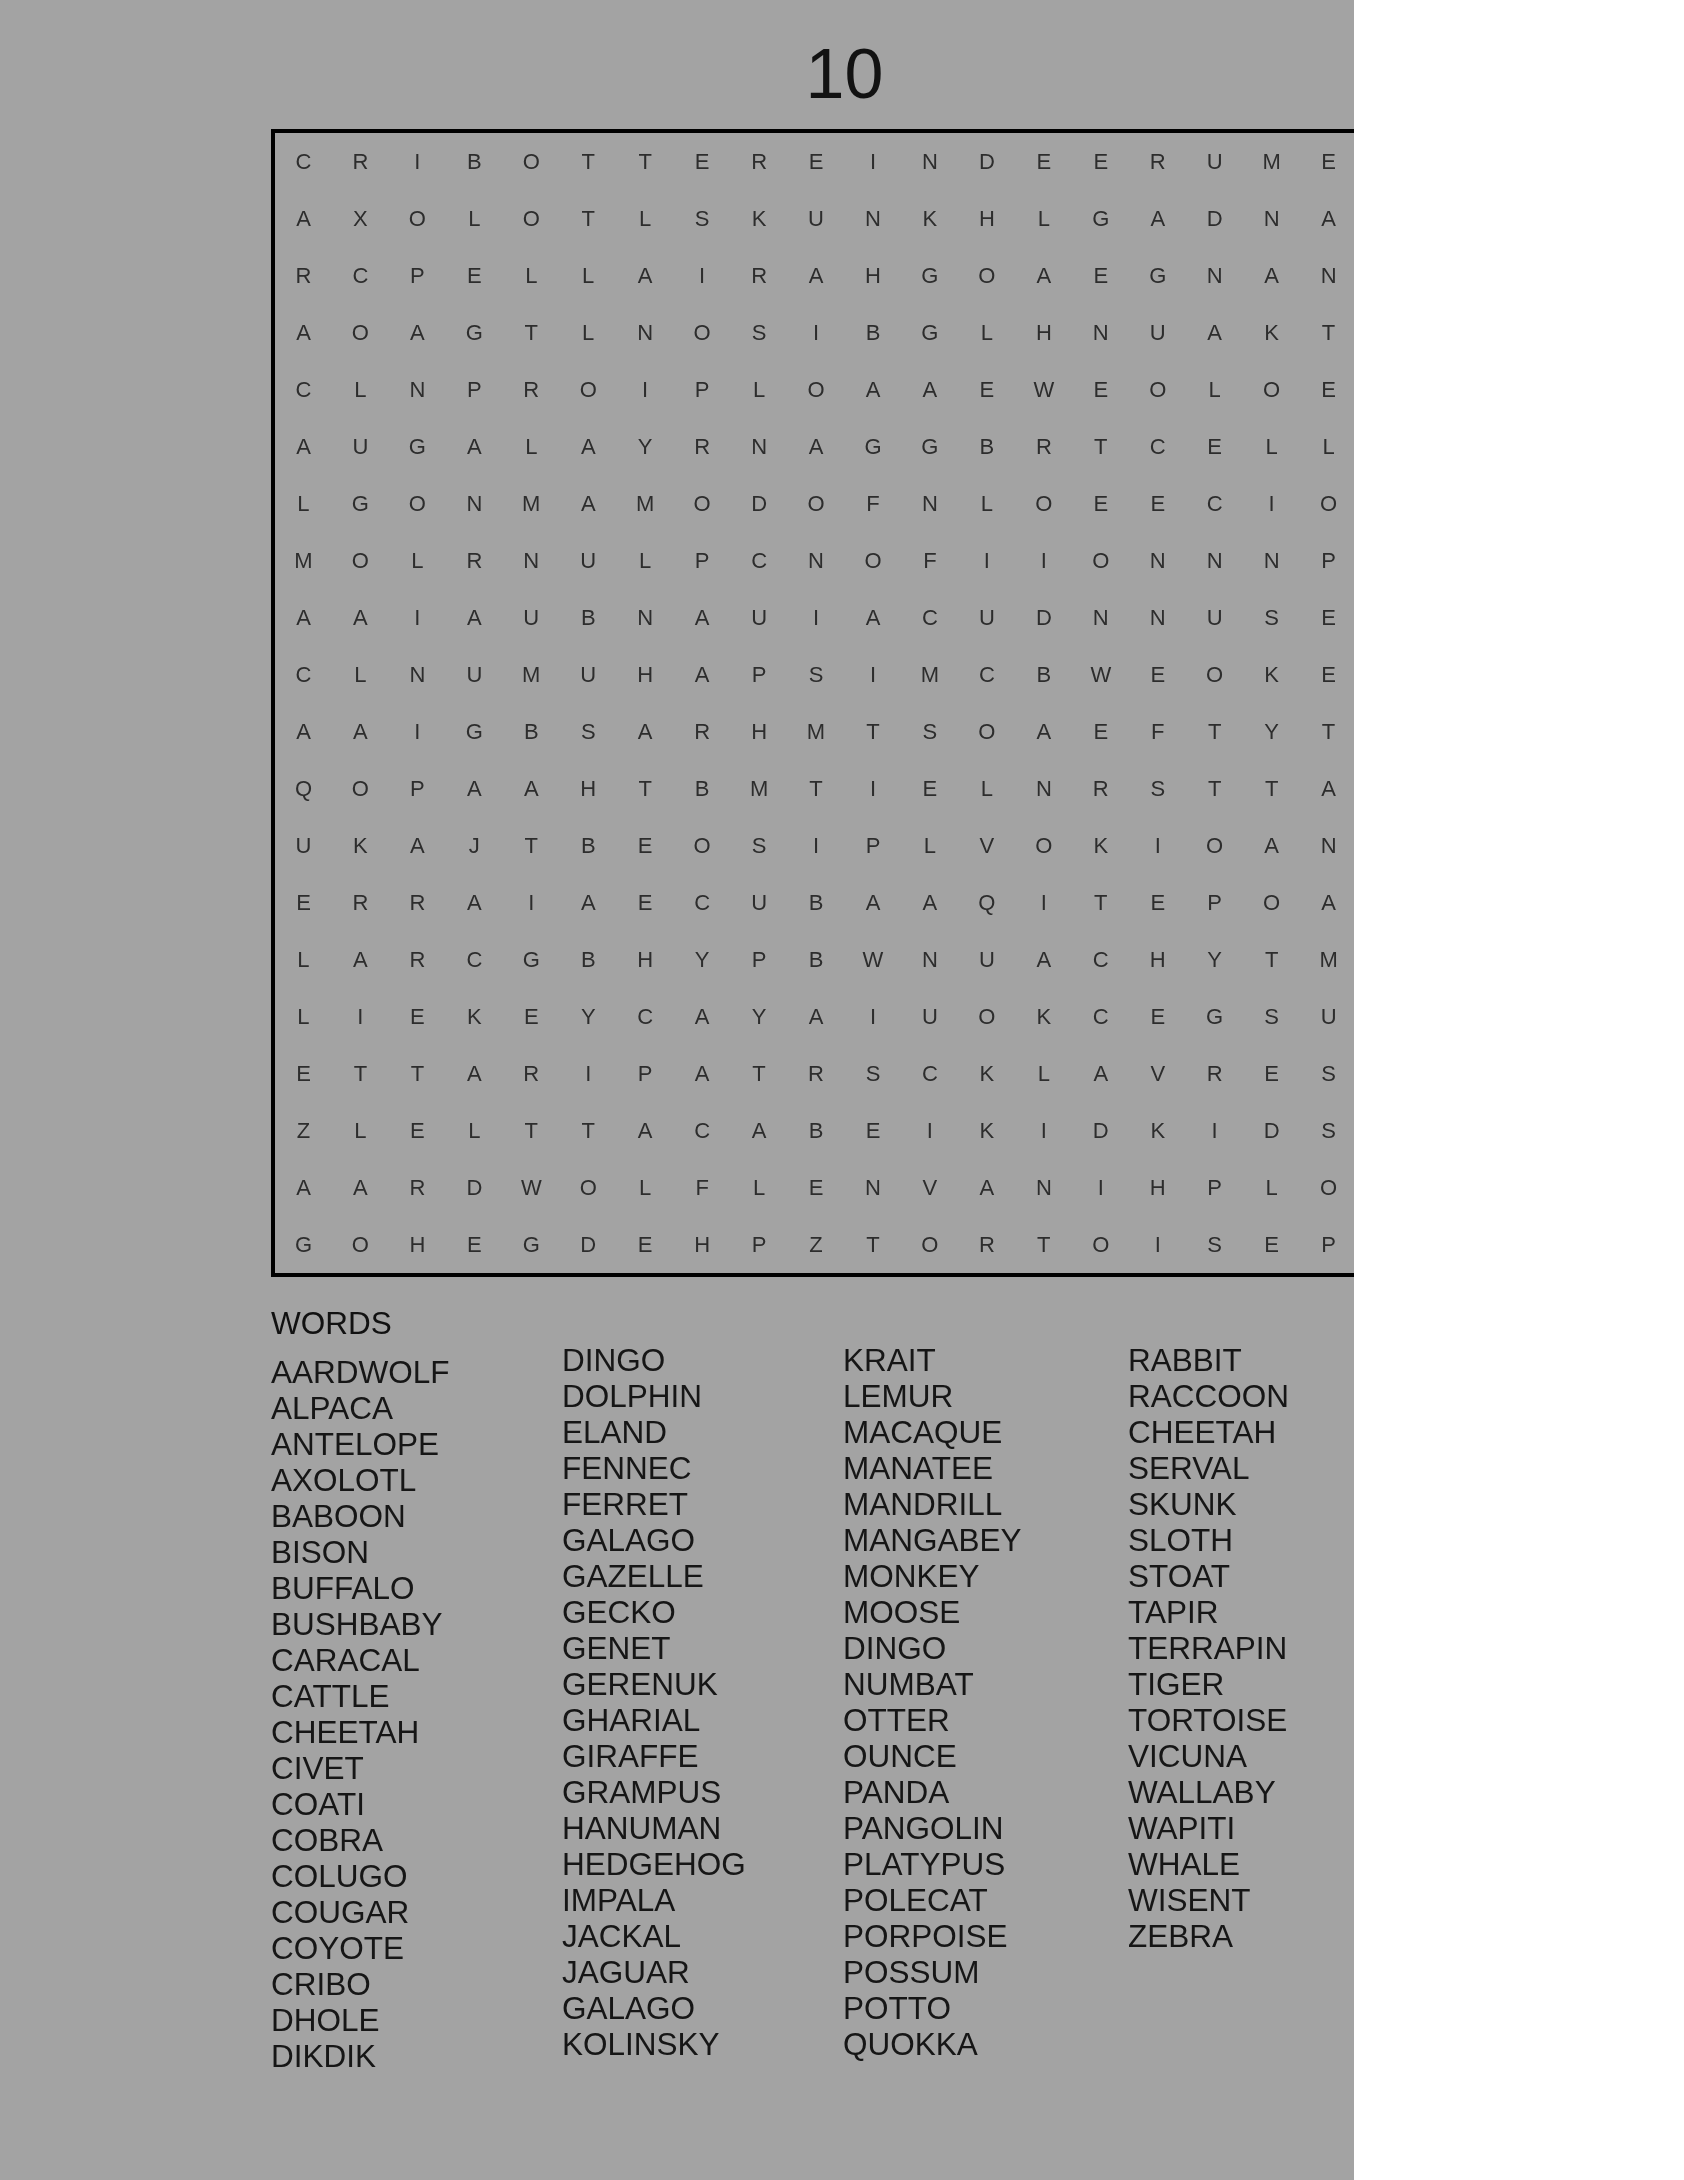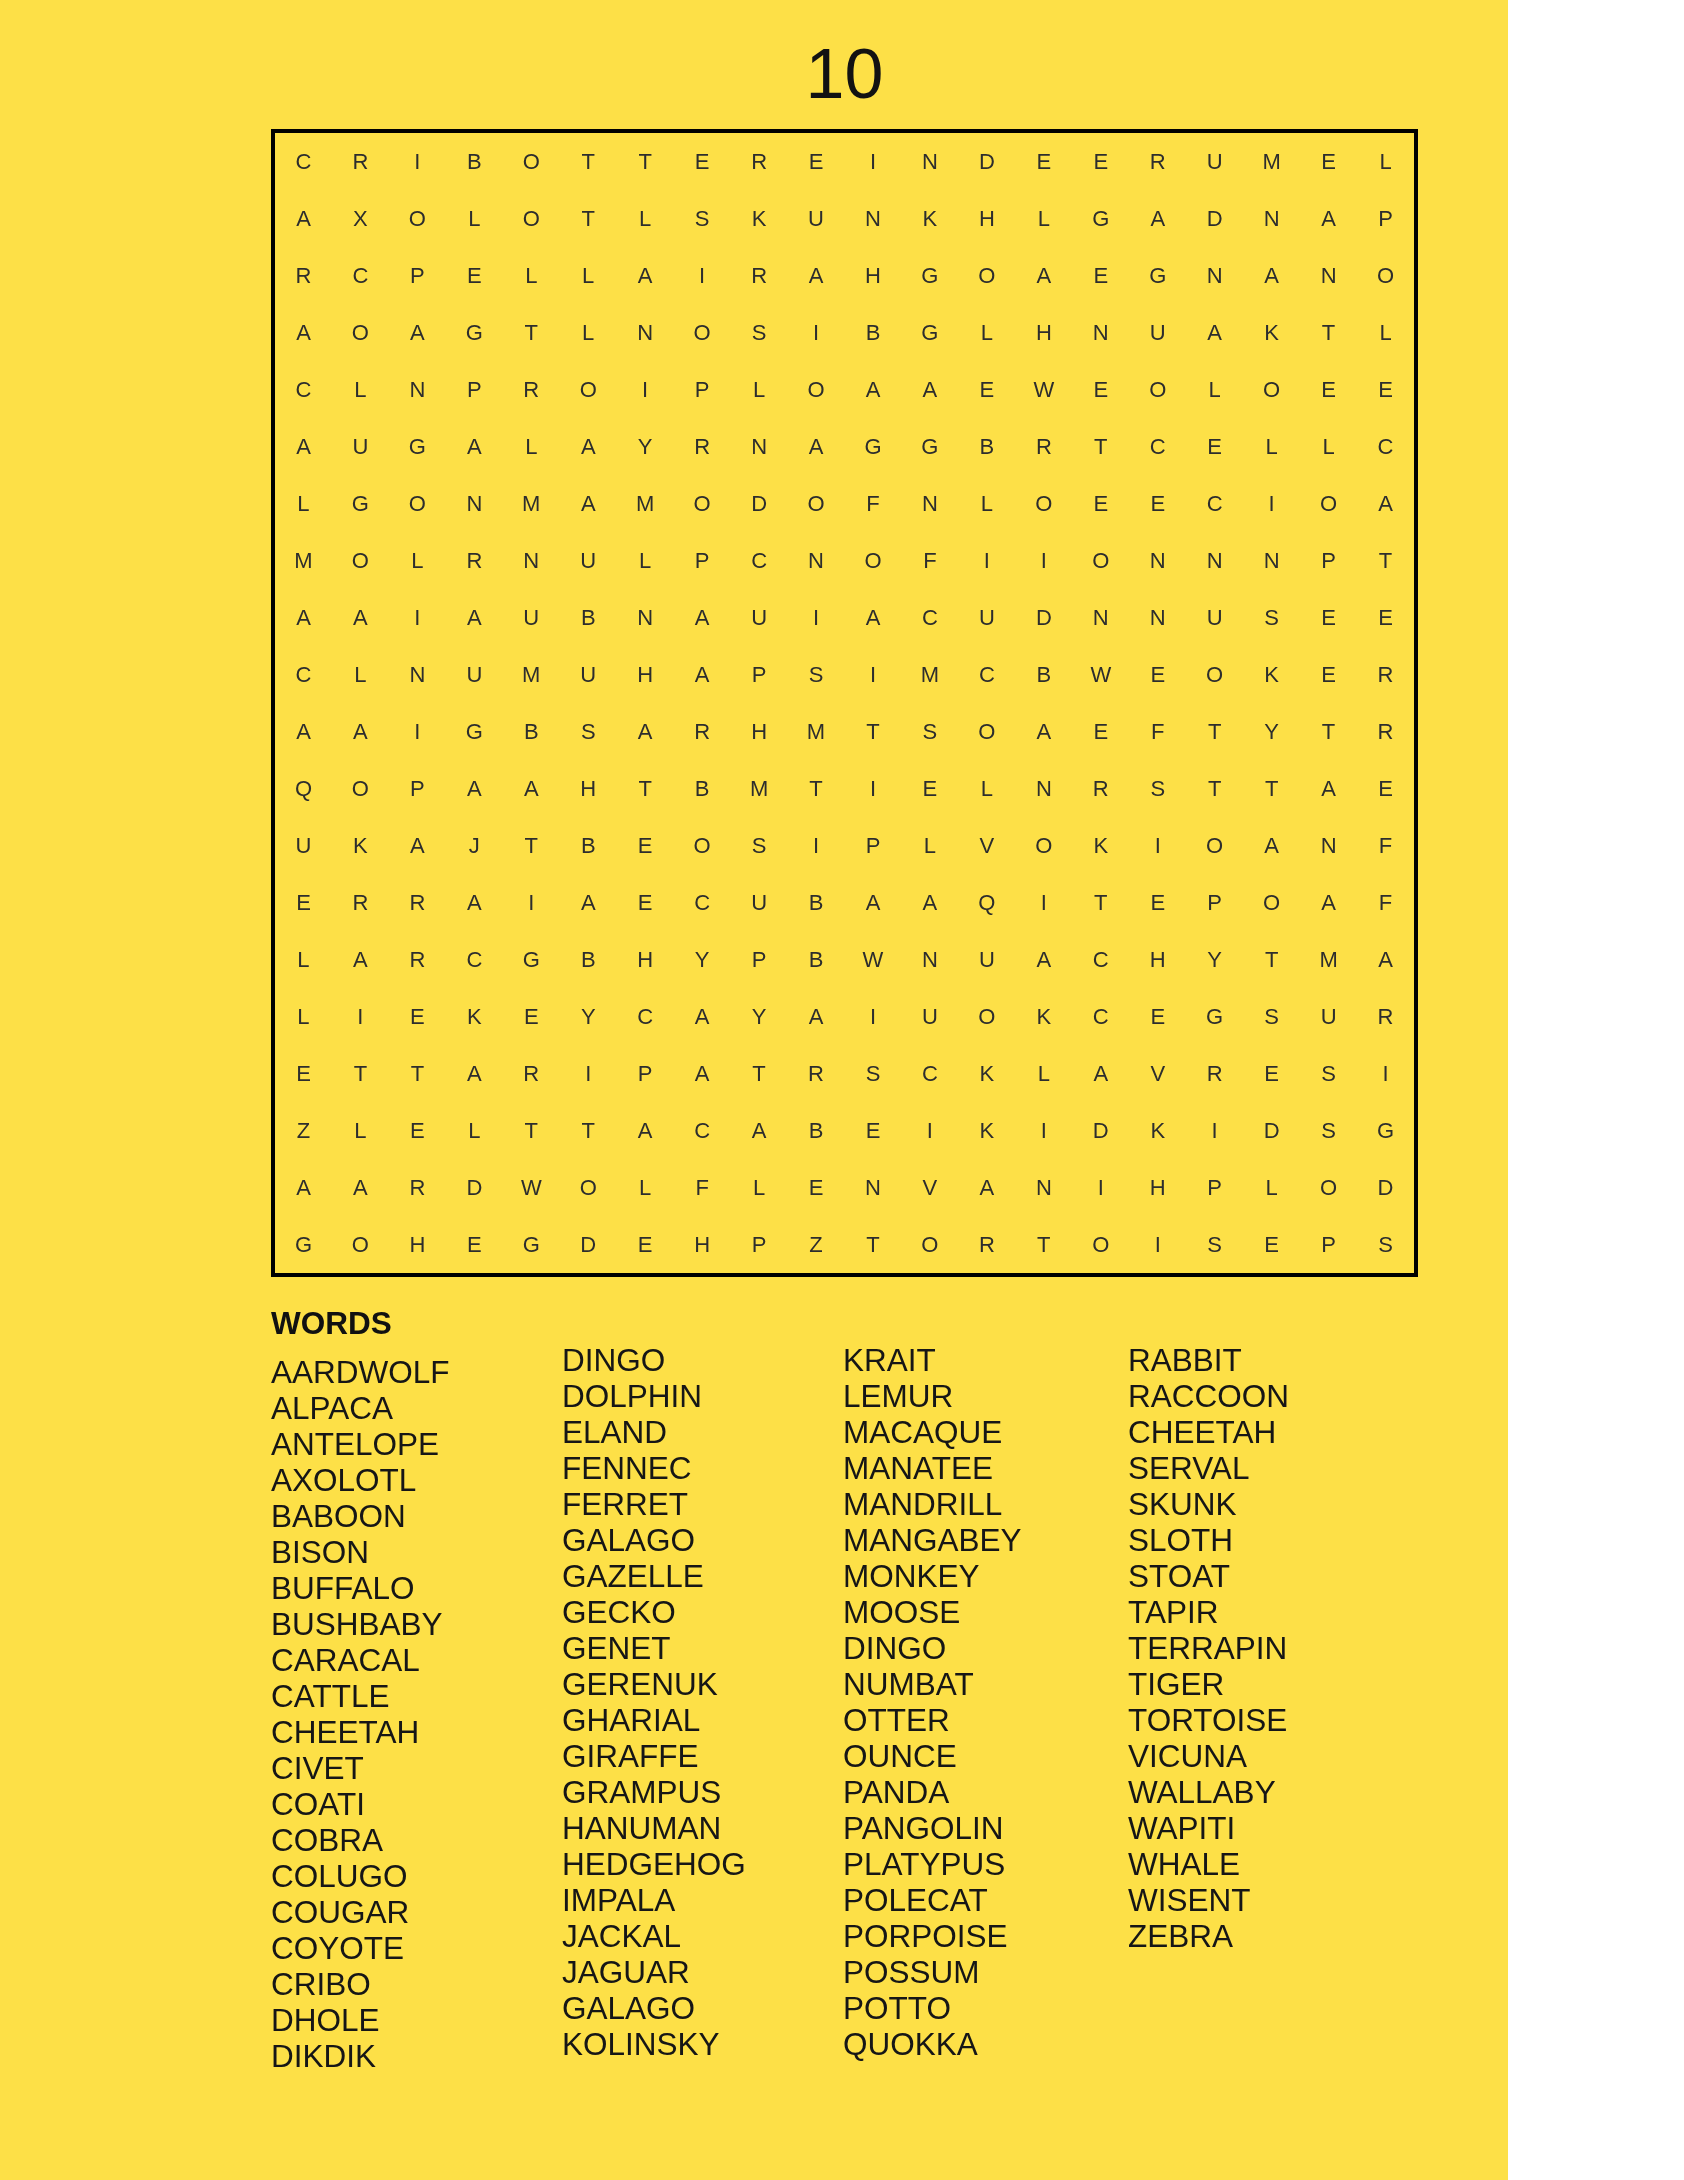--- a/index.html
+++ b/index.html
@@ -10,9 +10,9 @@
   }
   .sheet {
     position: relative;
-    width: 1508px;
+    width: 1354px;
     height: 2181px;
-    background: #fde047;
+    background: #a3a3a3;
     overflow: hidden;
   }
   .page-number {

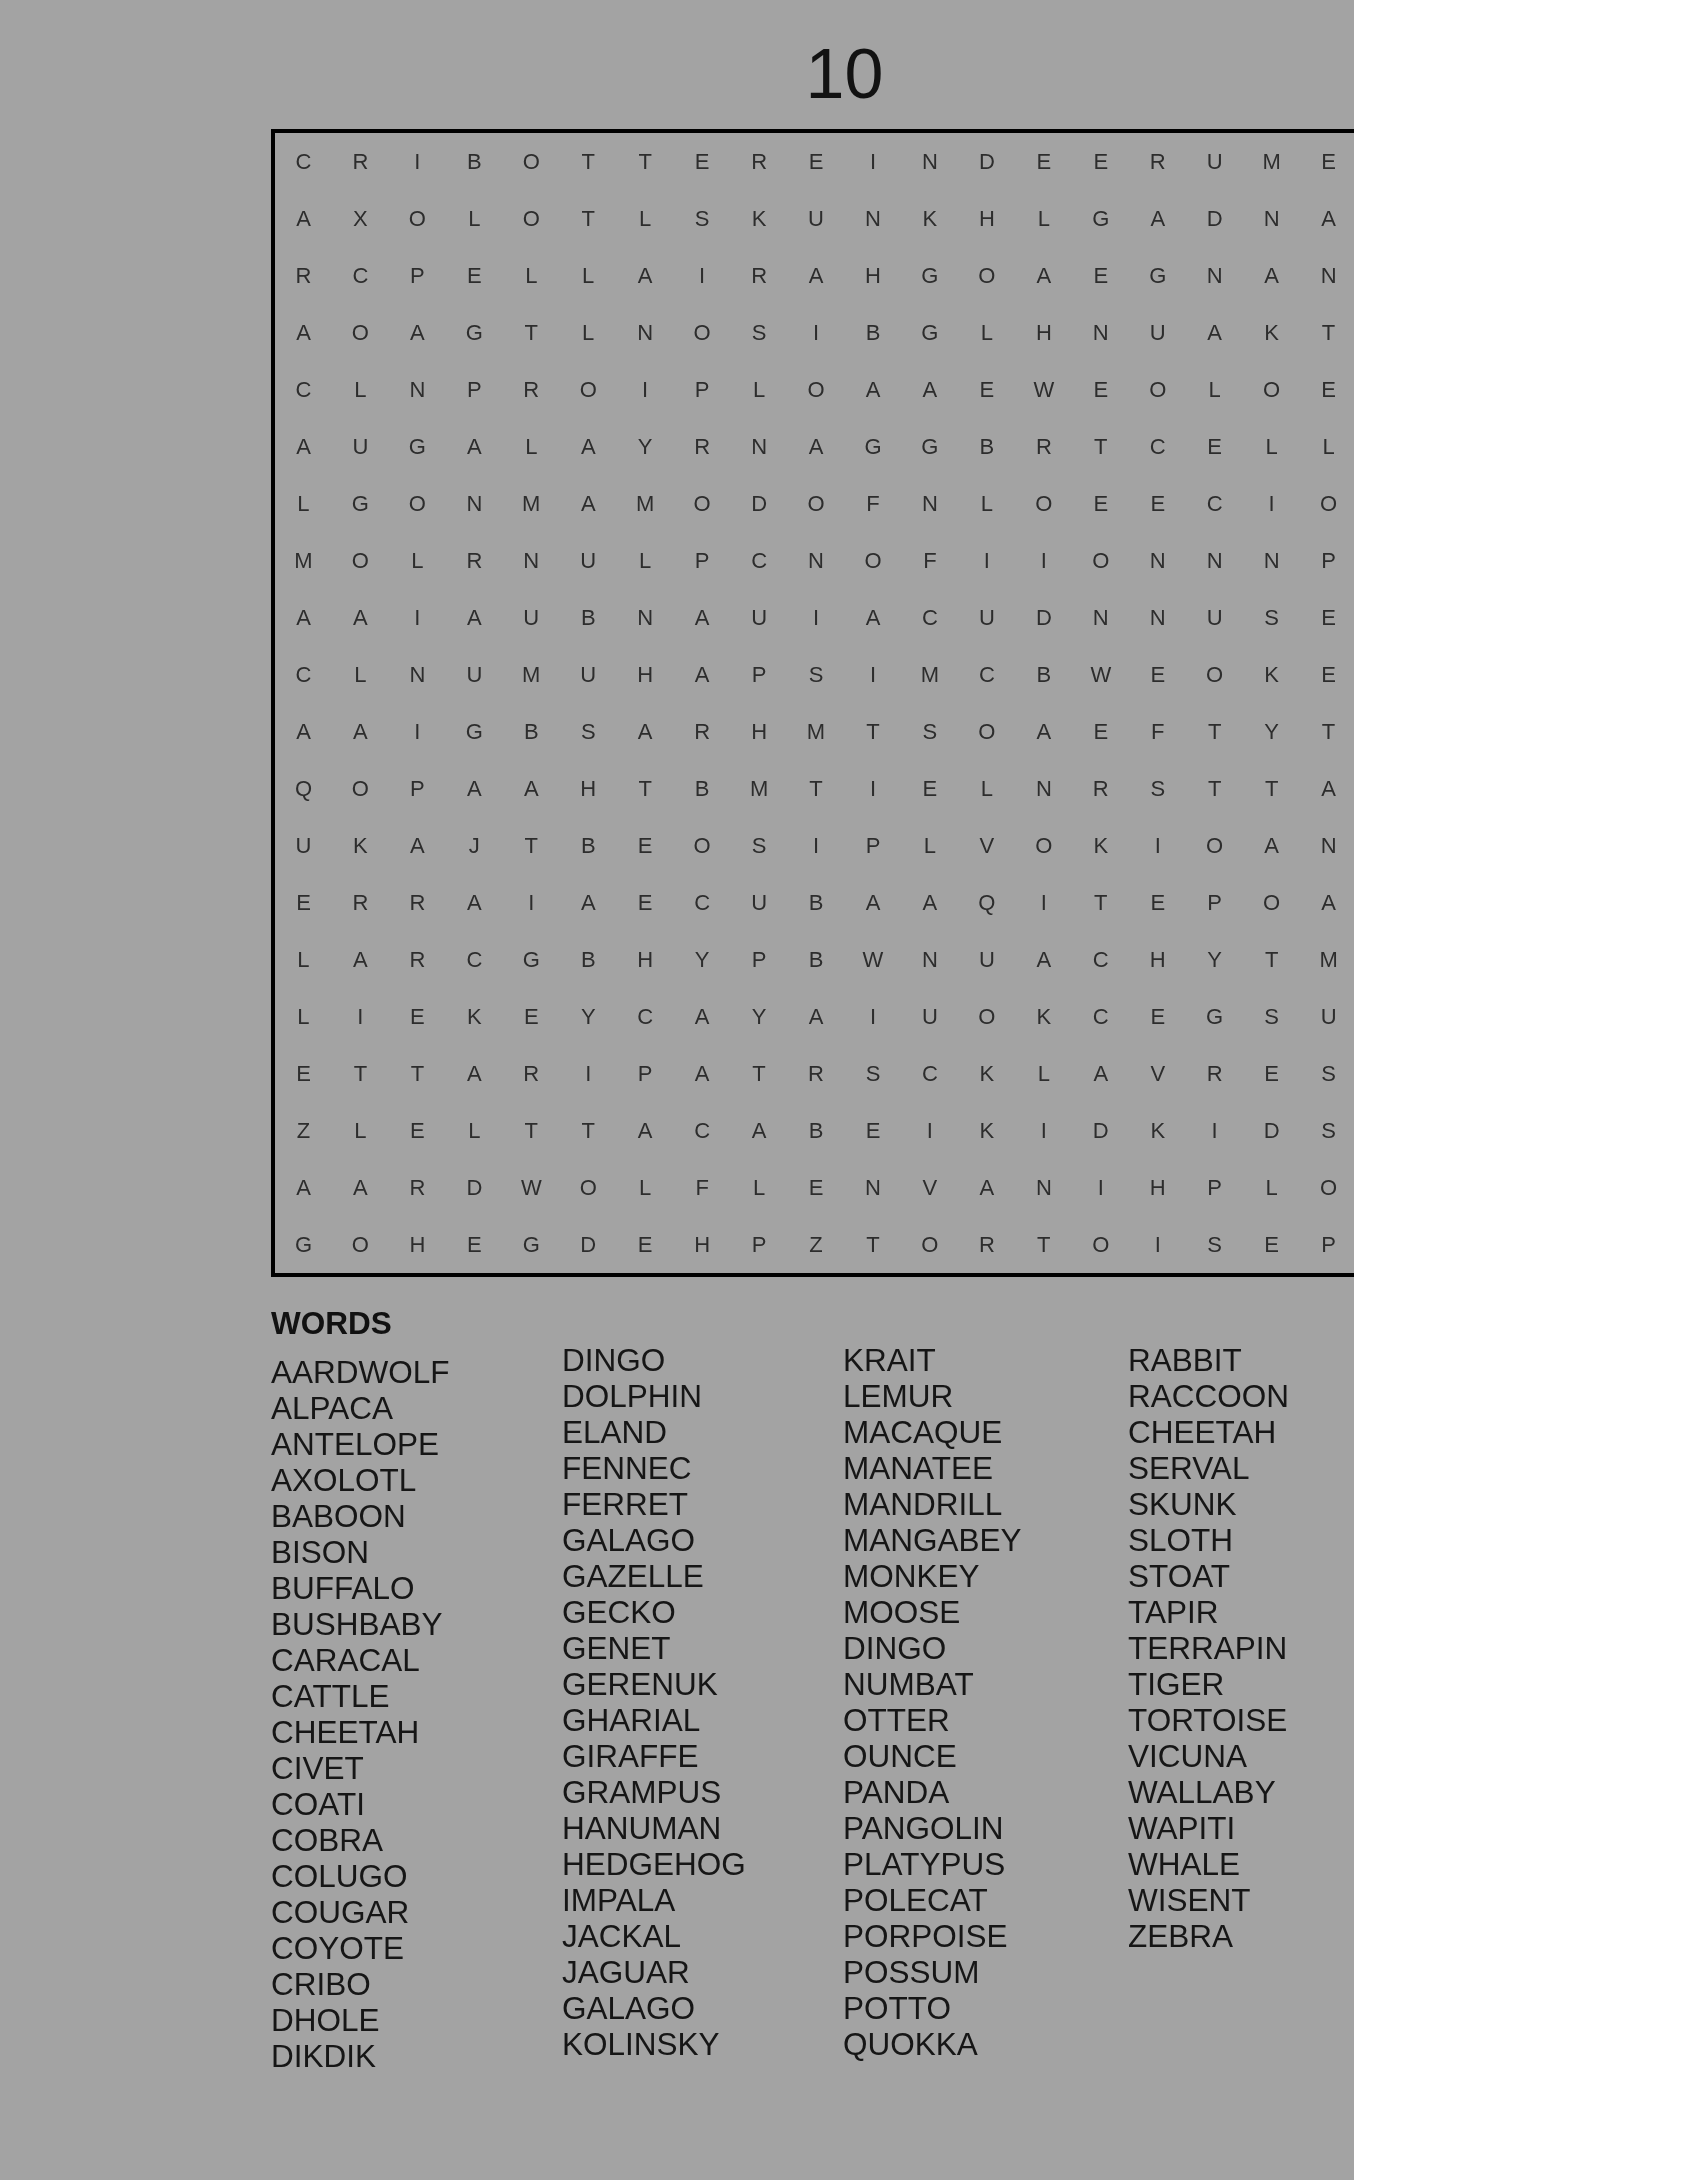--- a/index.html
+++ b/index.html
@@ -53,7 +53,7 @@
   }
   .words-heading {
     font-size: 31.5px;
-    font-weight: 700;
+    font-weight: 400;
     line-height: 37px;
     color: #111111;
   }

